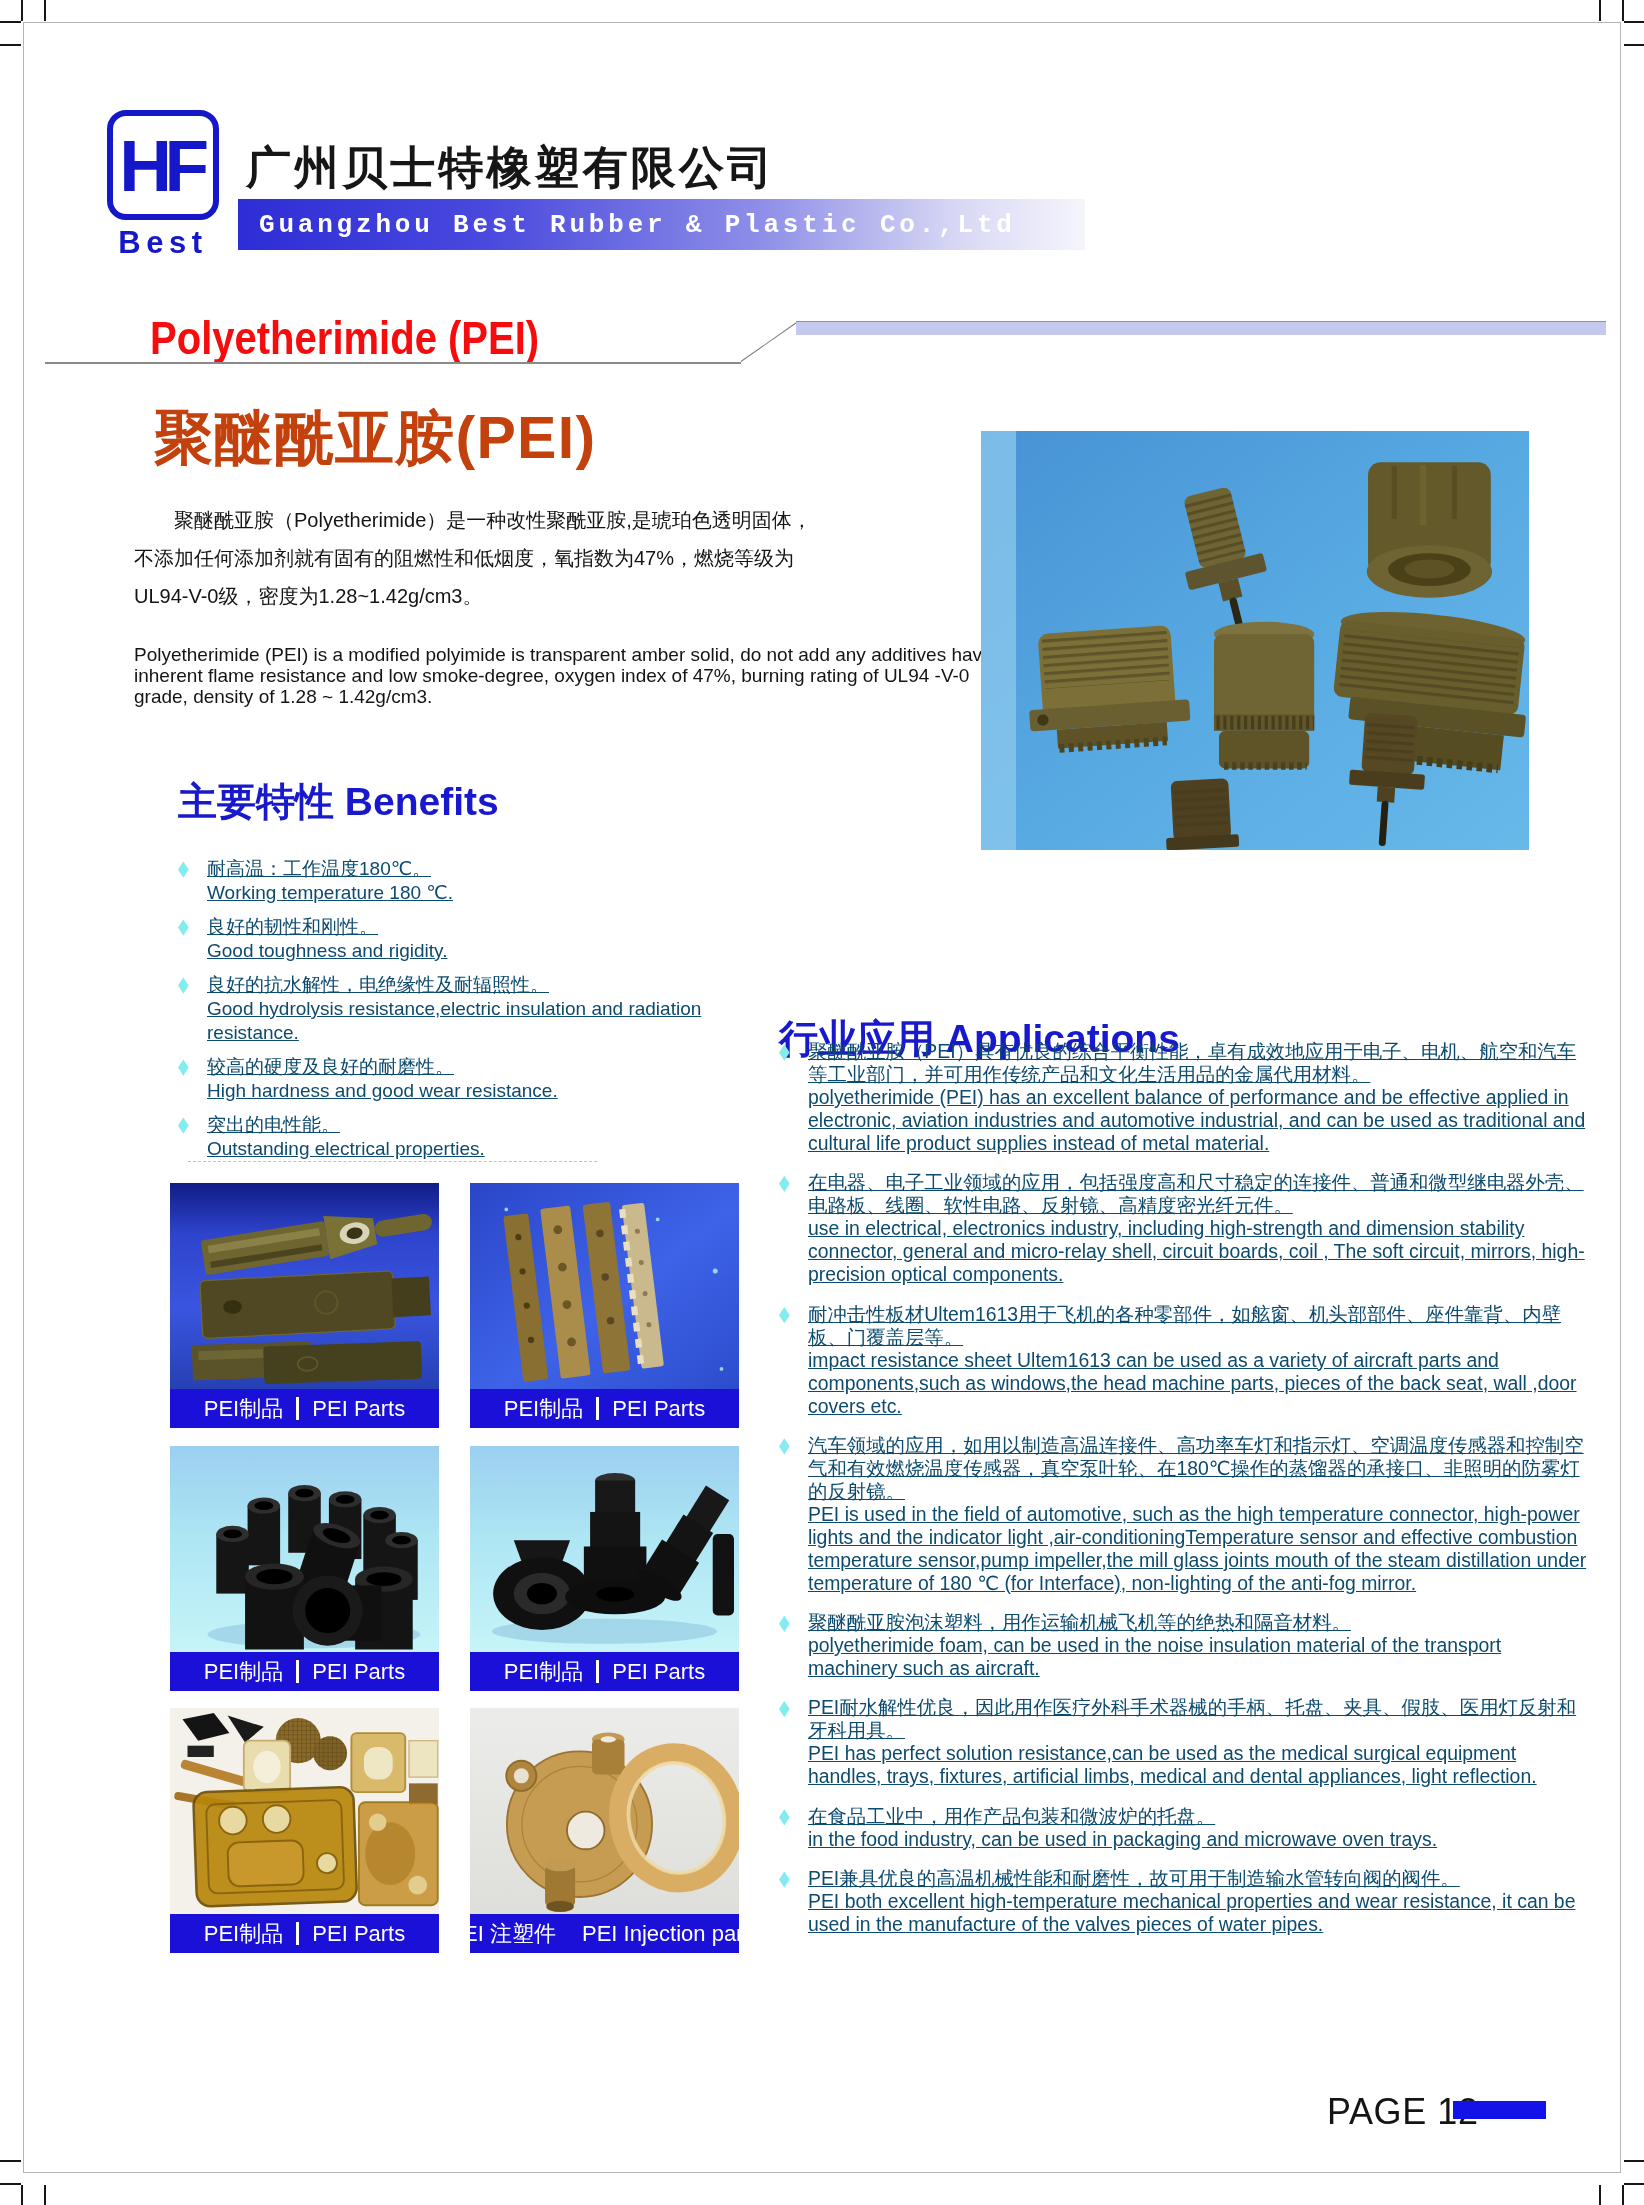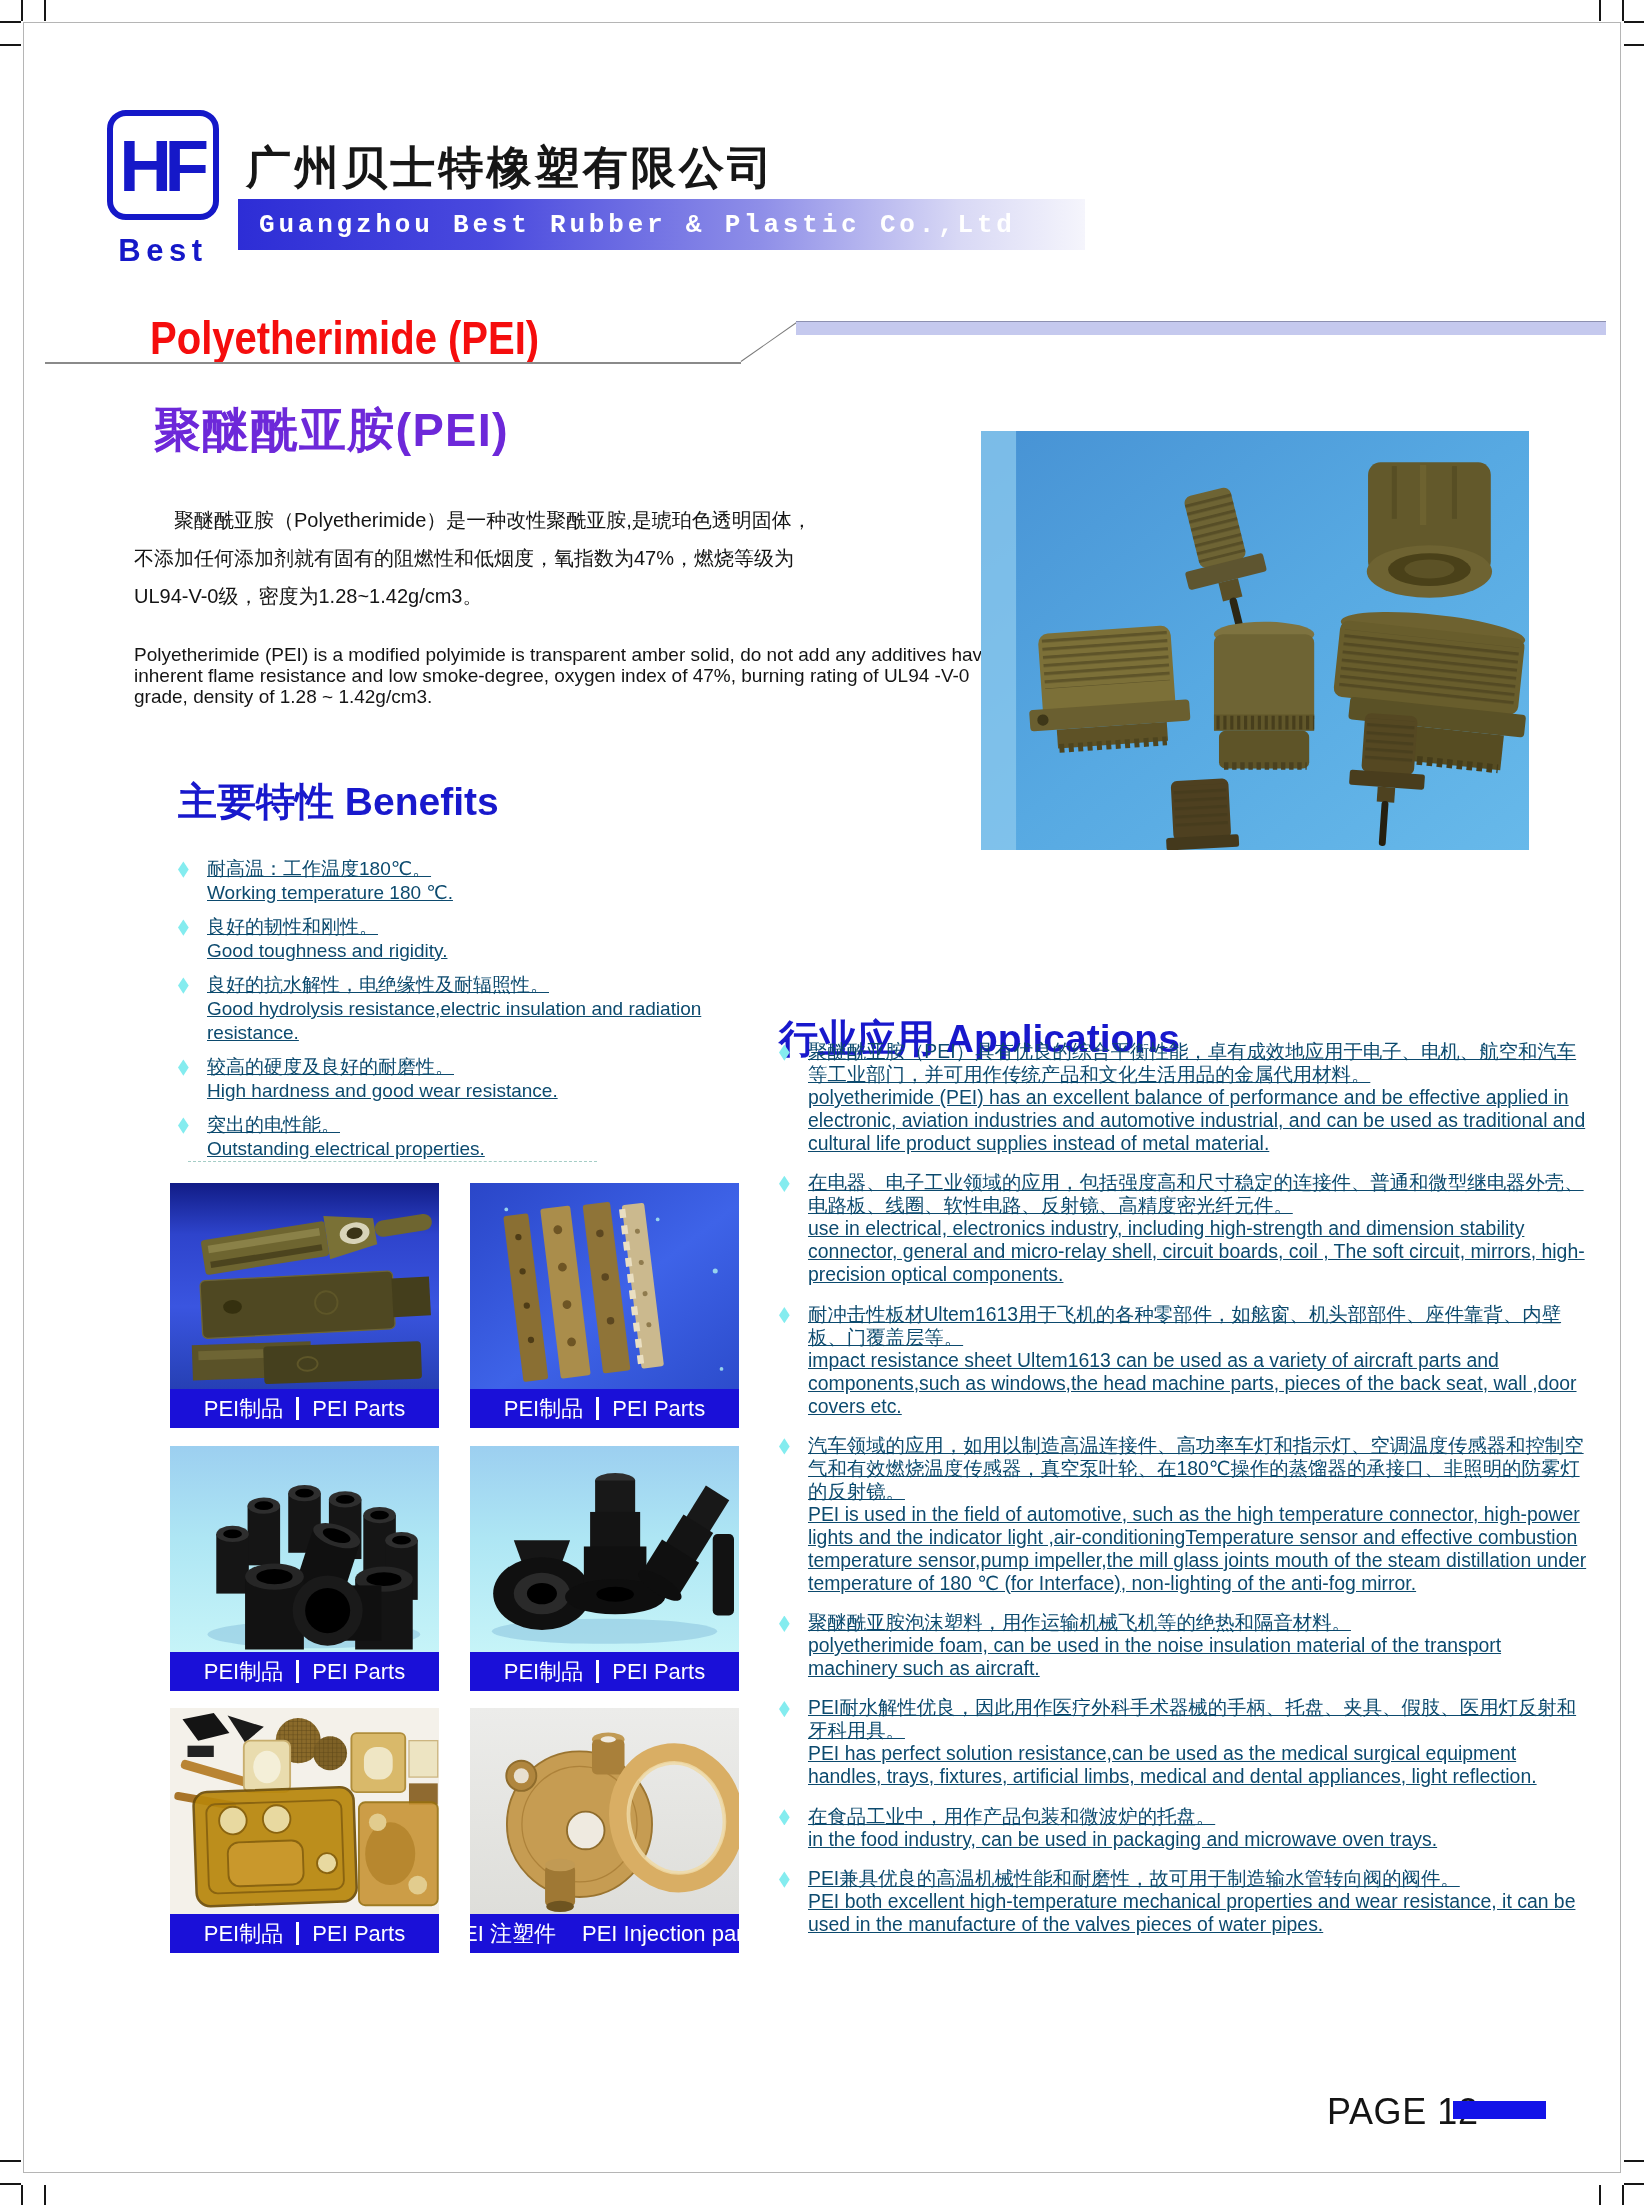--- a/index.html
+++ b/index.html
@@ -18,7 +18,7 @@
   .logo-frame span{font-size:73px;font-weight:bold;color:#1518C8;letter-spacing:-7.5px;
     margin-left:-5px;line-height:1;}
   .logo-sub{text-align:center;font-size:31px;font-weight:bold;color:#1518C8;
-    letter-spacing:5.6px;margin-top:13px;}
+    letter-spacing:5.6px;margin-top:5px;}
   .company-cn{position:absolute;left:246px;top:138px;font-size:45px;font-weight:600;
     color:#161616;letter-spacing:3.1px;white-space:nowrap;}
   .band{position:absolute;left:238px;top:199px;width:847px;height:51px;box-sizing:border-box;

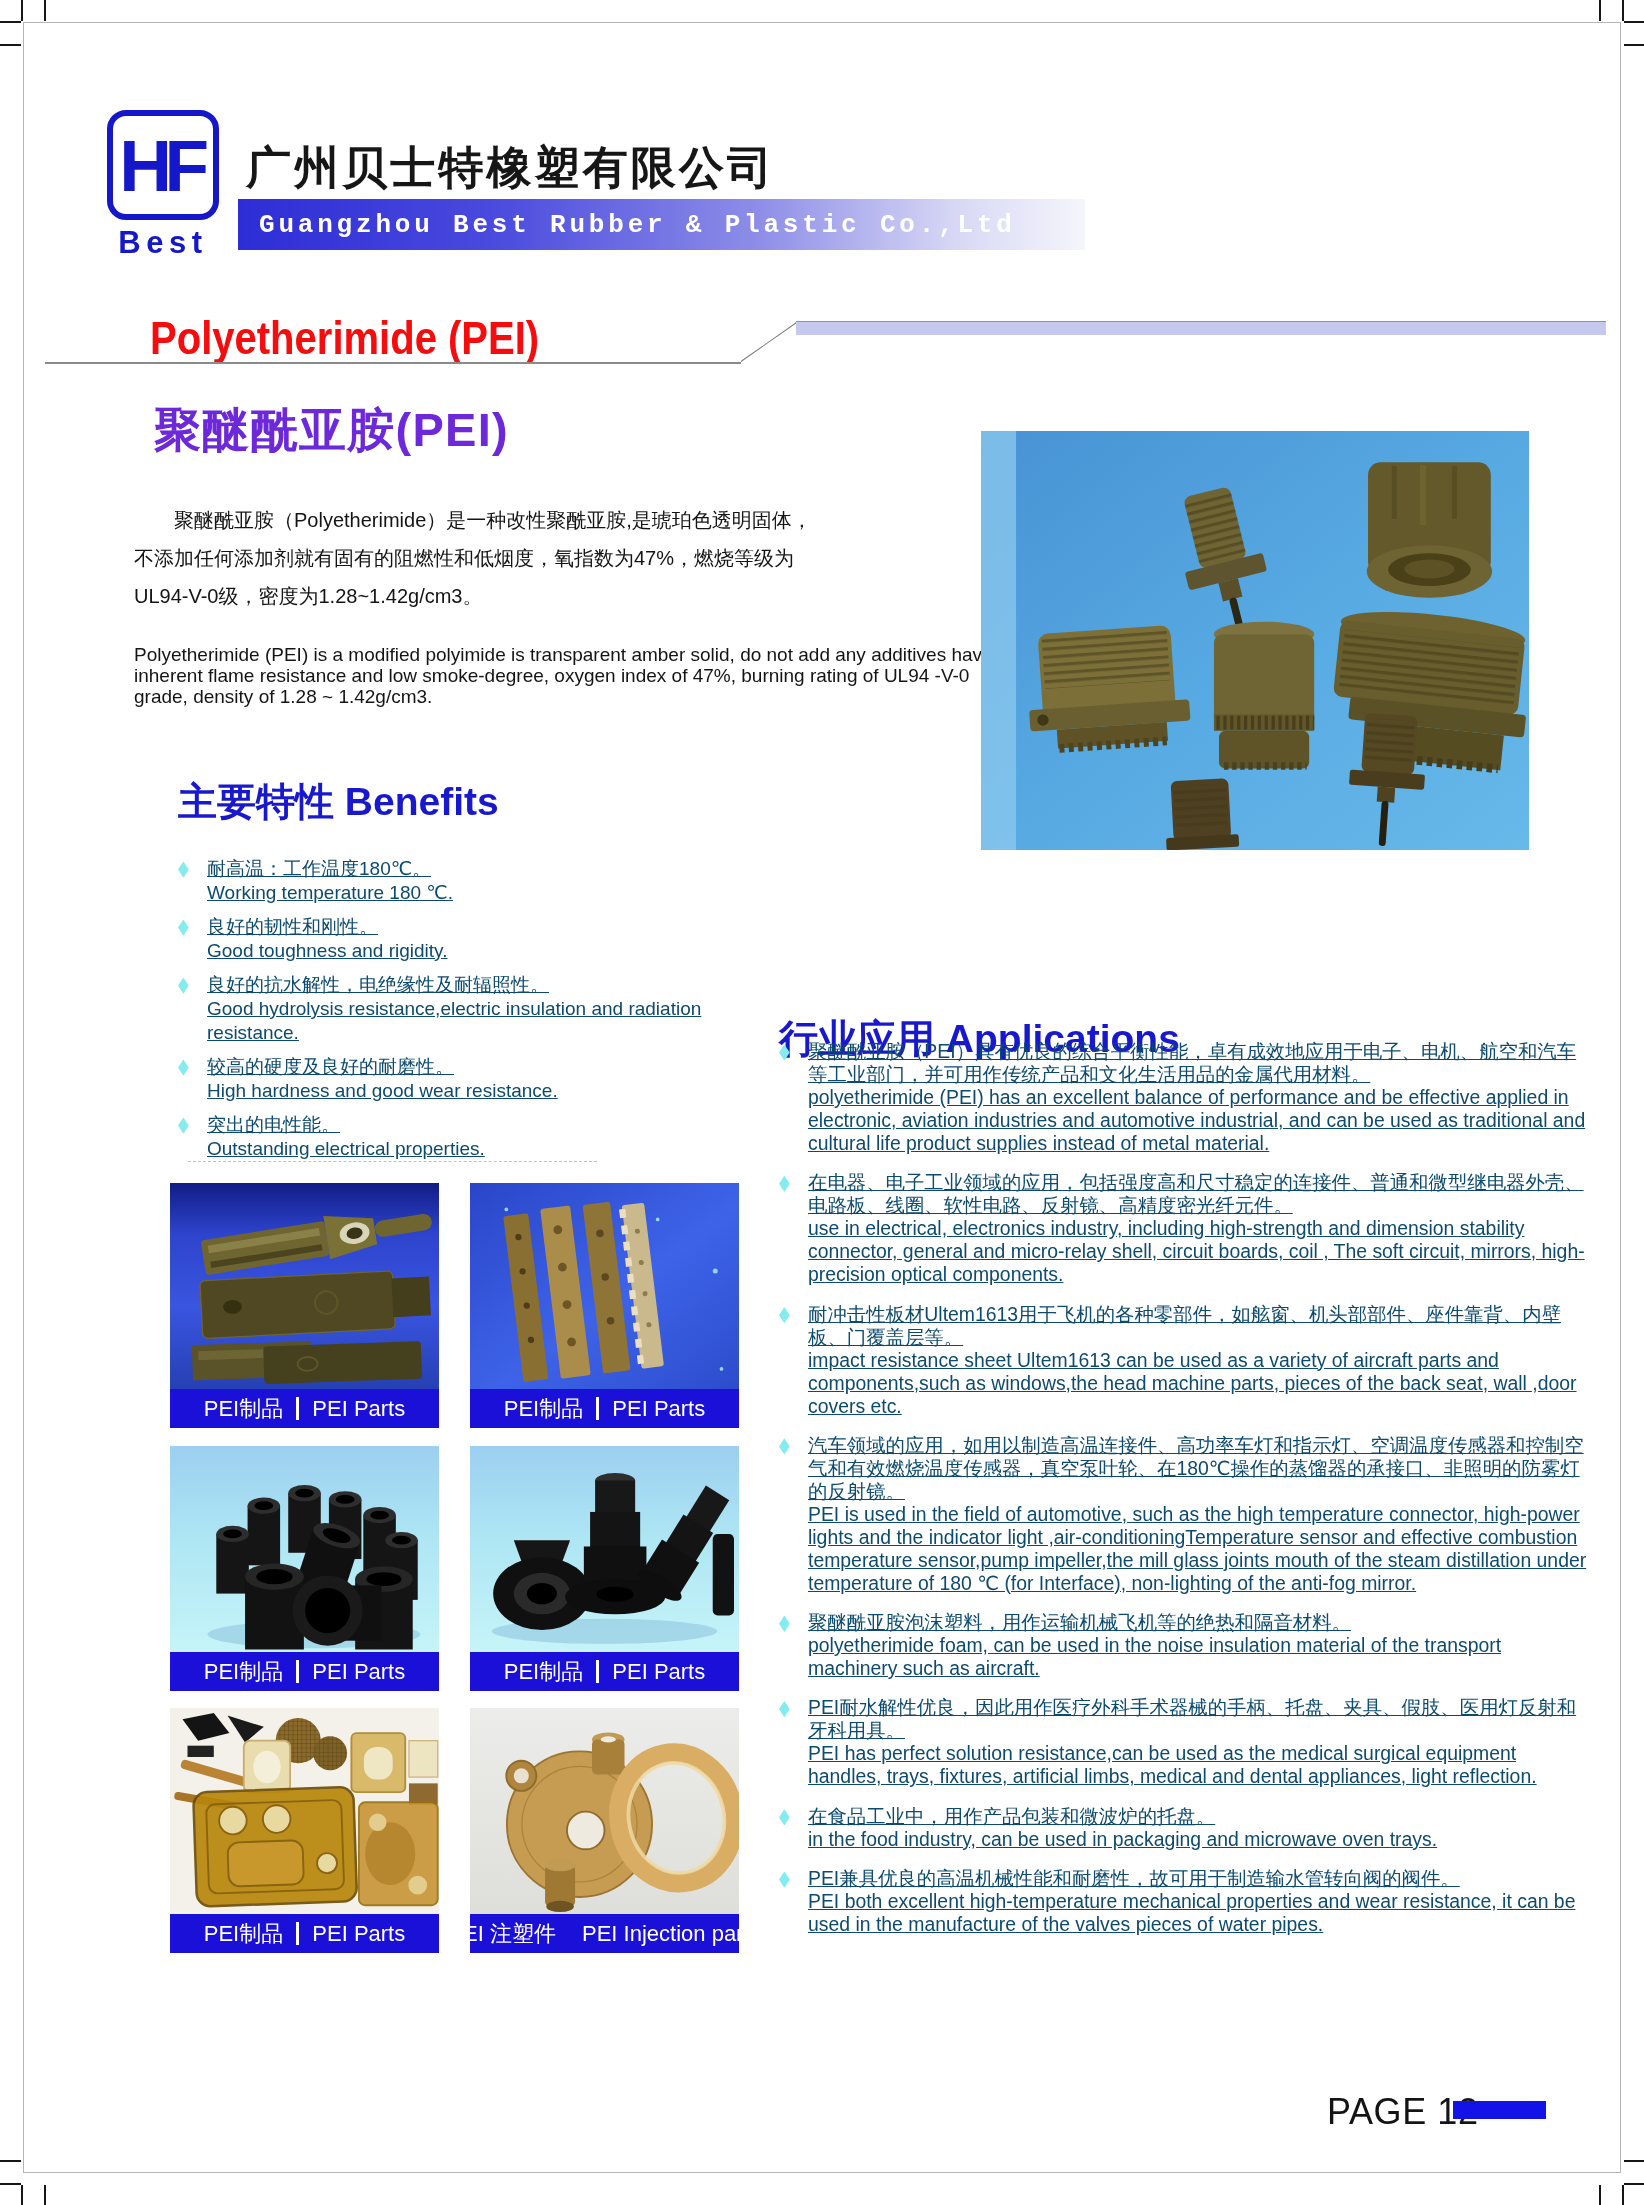--- a/index.html
+++ b/index.html
@@ -35,8 +35,8 @@
     transform:rotate(-35deg);transform-origin:left center;}
   .band-right{position:absolute;left:796px;top:321px;width:810px;height:12.5px;
     background:#c5c9ee;border-top:1.9px solid #8c90b0;}
-  .title-cn{position:absolute;left:154px;top:399px;font-size:47px;font-weight:bold;
-    color:#6d28d9;letter-spacing:1.3px;white-space:nowrap;}
+  .title-cn{position:absolute;left:154px;top:399px;font-size:59px;font-weight:bold;
+    color:#c2410c;letter-spacing:1.3px;white-space:nowrap;}
 
   
   .intro-cn{position:absolute;left:134px;top:501px;font-size:20px;line-height:38px;

